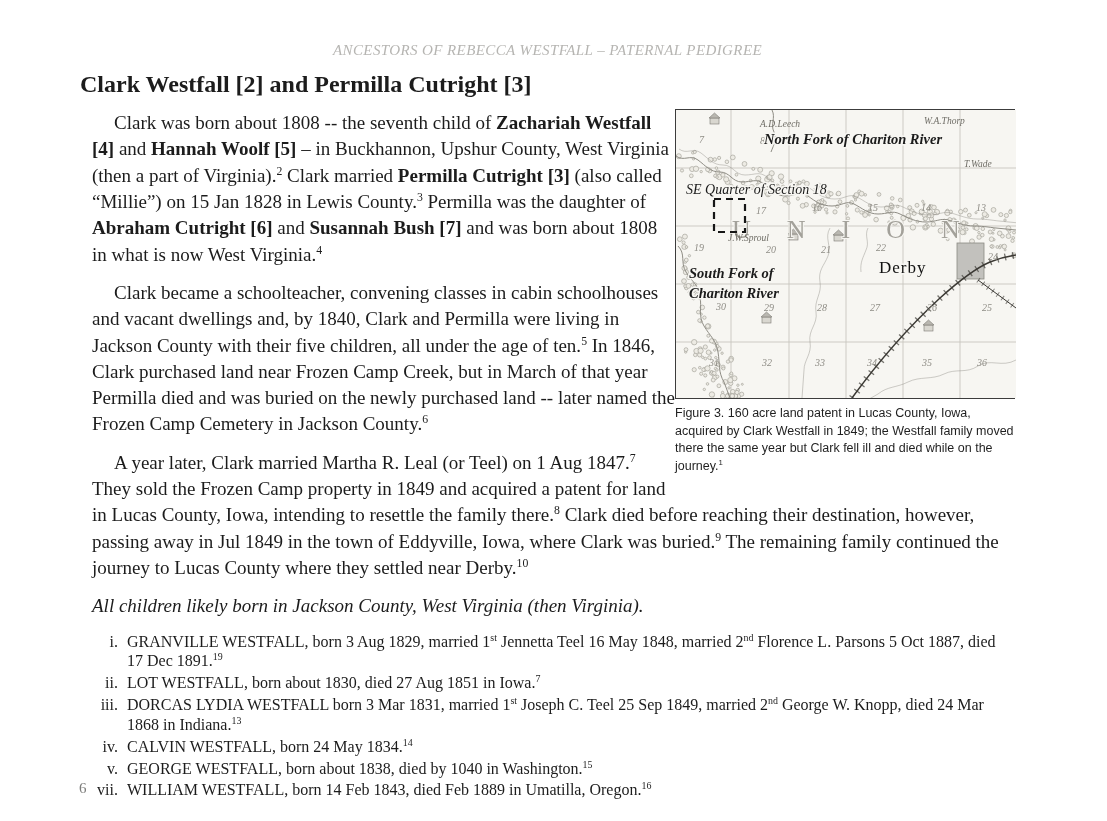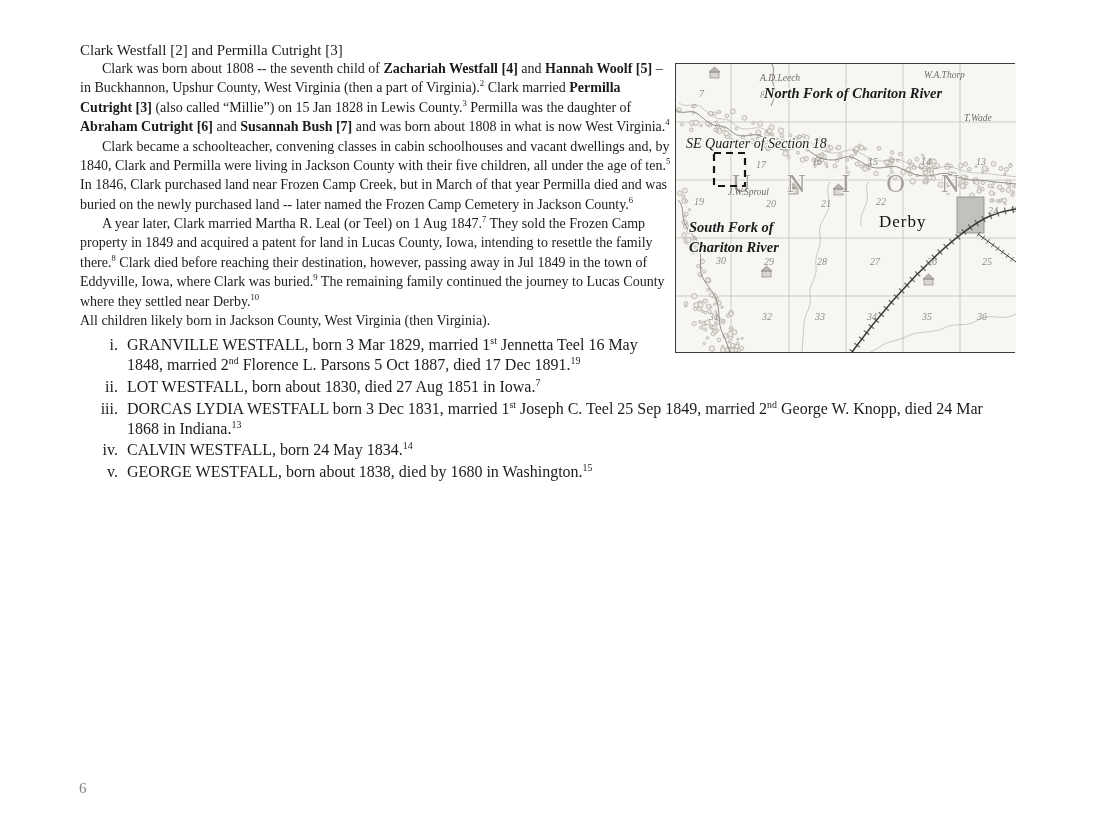--- a/index.html
+++ b/index.html
@@ -62,6 +62,7 @@
 <div class="page">
   <div class="content">
 
+    <div class="running-head">ANCESTORS OF REBECCA WESTFALL – PATERNAL PEDIGREE</div>
 
     <h1 class="page-title">Clark Westfall [2] and Permilla Cutright [3]</h1>
 

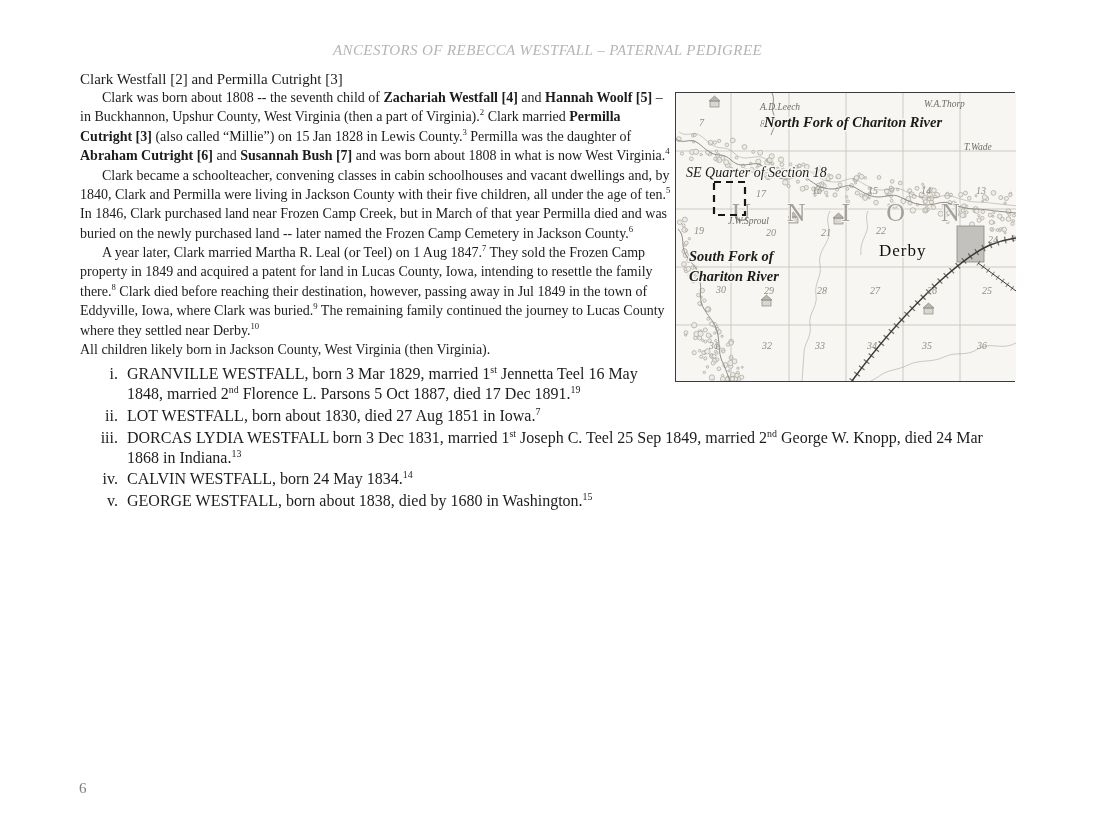--- a/index.html
+++ b/index.html
@@ -13,7 +13,7 @@
     text-align:center; font-style:italic; font-size:15px; letter-spacing:.4px;
     color:var(--running_head,#b6b5b2); margin:0 0 12px 0; font-weight:normal;
   }
-  .page-title{font-size:15px; font-weight:normal; margin:0 0 0 0;}
+  .page-title{font-size:24px; font-weight:bold; margin:0 0 7px 0;}
   .figure{float:right; width:340px; margin:4px 0 10px 24px;}
   .map-frame{border:1px solid #3c3c3c; line-height:0;}
   .figure-caption{

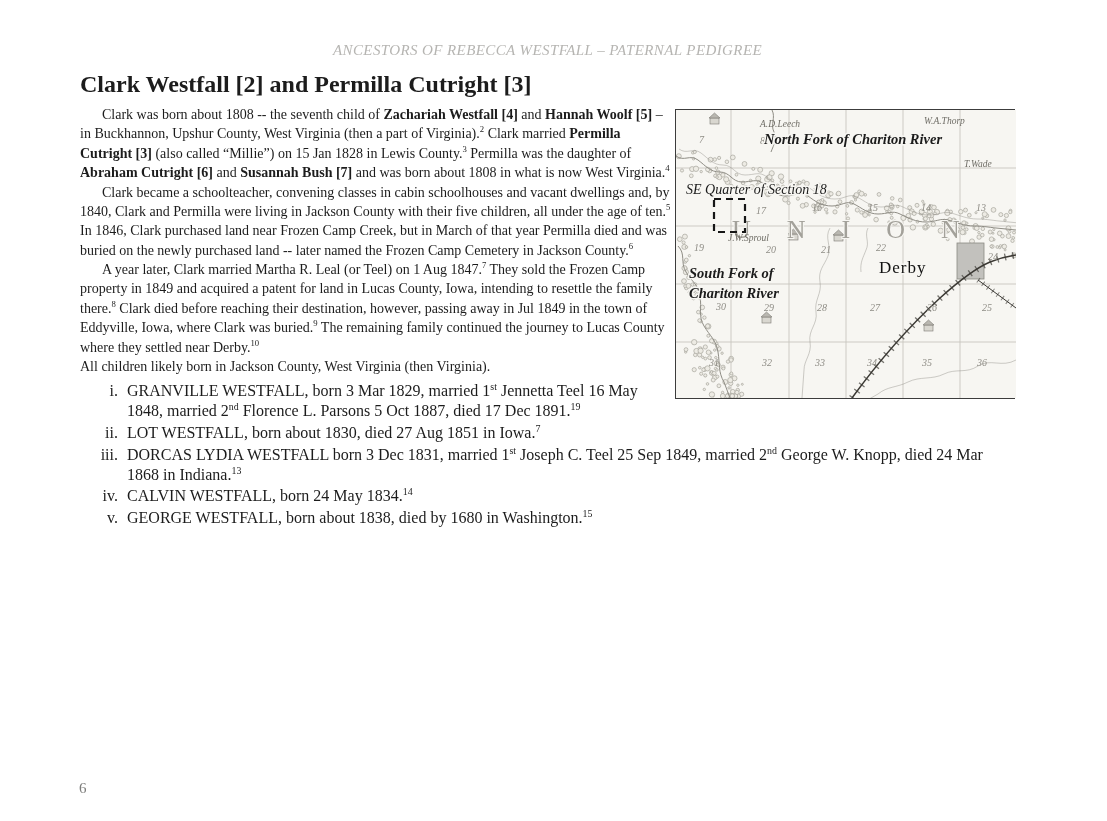--- a/index.html
+++ b/index.html
@@ -20,7 +20,7 @@
     margin-top:6px; font-family:"Liberation Sans", sans-serif;
     font-size:12.5px; line-height:1.4; color:var(--caption_text,#1f1f1f);
   }
-  p.body{margin:0; font-size:14px; line-height:1.385;}
+  p.body{margin:12px; font-size:19px; line-height:1.385;}
   p.indent{text-indent:22px;}
   .note{}
   .children-list{margin-top:5px;}

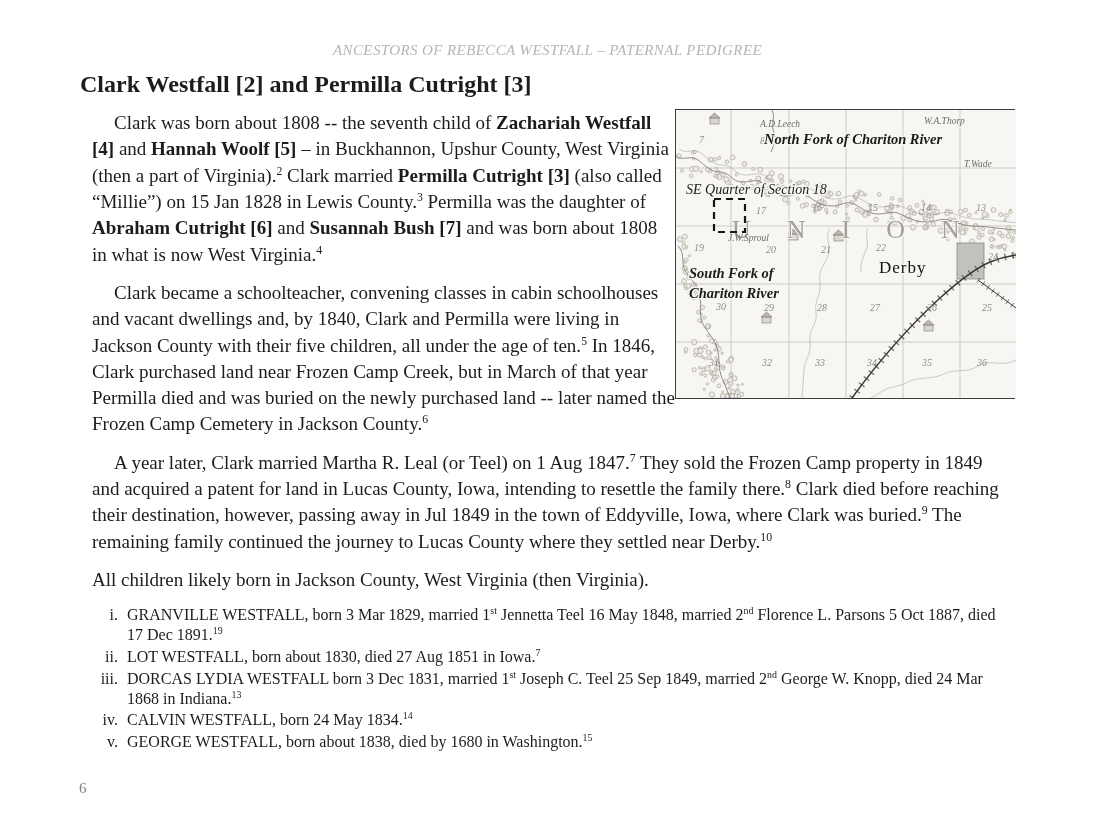--- a/index.html
+++ b/index.html
@@ -495,6 +495,7 @@
           <text class="lbl-derby" x="203" y="163">Derby</text>
         </svg>
       </div>
+      <figcaption class="figure-caption"><span>Figure 3. 160 acre land patent in Lucas County, Iowa, acquired by Clark Westfall in 1849; the Westfall family moved there the same year but Clark fell ill and died while on the journey.</span><sup>1</sup></figcaption>
     </figure>
 
     <p class="body indent"><span>Clark was born about 1808 -- the seventh child of </span><span class="b">Zachariah Westfall [4]</span><span> and </span><span class="b">Hannah Woolf [5]</span><span> – in Buckhannon, Upshur County, West Virginia (then a part of Virginia).</span><sup>2</sup><span> Clark married </span><span class="b">Permilla Cutright [3]</span><span> (also called “Millie”) on 15 Jan 1828 in Lewis County.</span><sup>3</sup><span> Permilla was the daughter of </span><span class="b">Abraham Cutright [6]</span><span> and </span><span class="b">Susannah Bush [7]</span><span> and was born about 1808 in what is now West Virginia.</span><sup>4</sup></p>

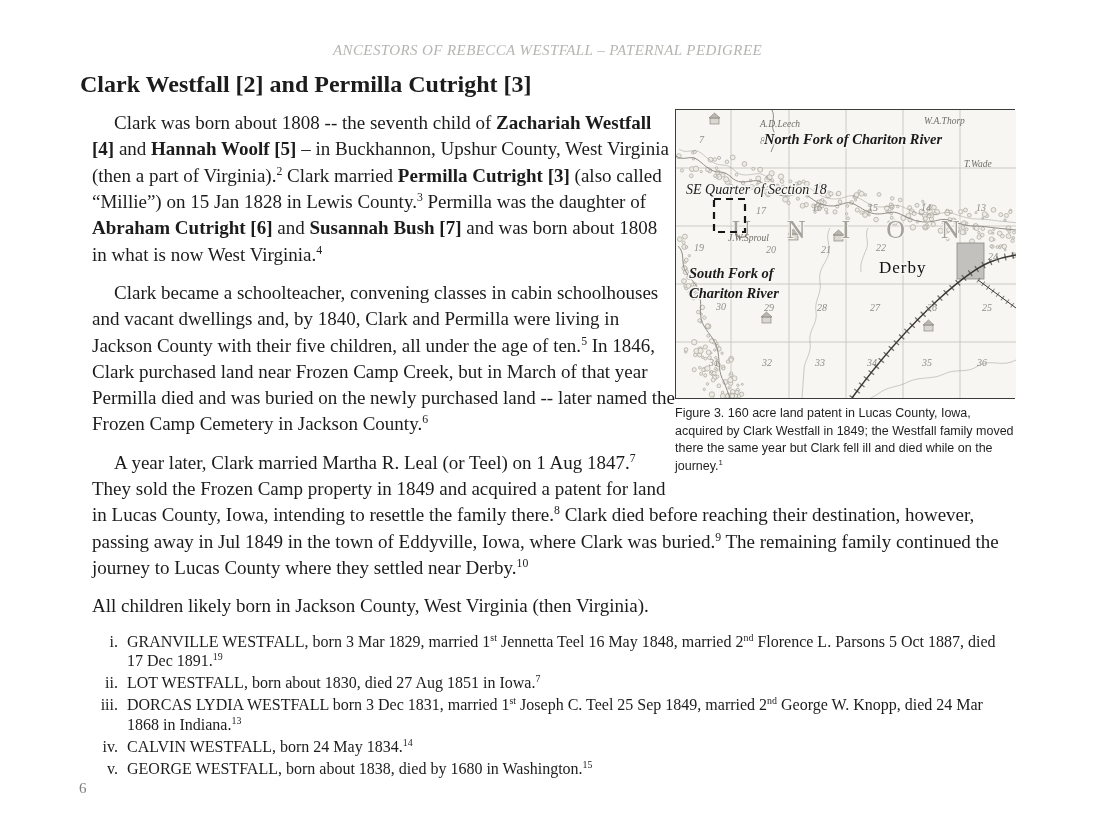--- a/index.html
+++ b/index.html
@@ -22,7 +22,7 @@
   }
   p.body{margin:12px; font-size:19px; line-height:1.385;}
   p.indent{text-indent:22px;}
-  .note{}
+  .note{font-style:italic;}
   .children-list{margin-top:5px;}
   .child-row{display:flex; font-size:16px; line-height:1.24; margin-bottom:2px;}
   .child-num{flex:none; width:38px; text-align:right; padding-right:9px;}

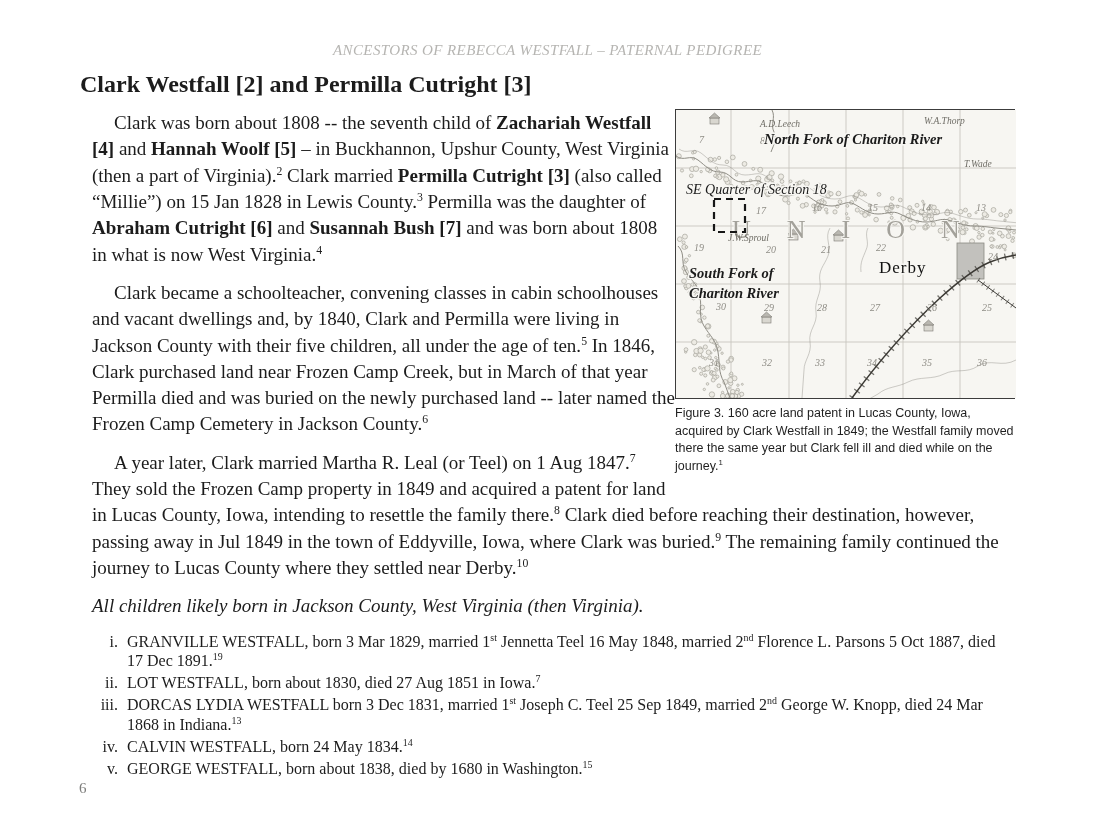--- a/index.html
+++ b/index.html
@@ -506,7 +506,7 @@
     <div class="children-list">
         <div class="child-row">
           <span class="child-num">i.</span>
-          <div class="child-text"><span>GRANVILLE WESTFALL, born 3 Mar 1829, married 1</span><sup>st</sup><span> Jennetta Teel 16 May 1848, married 2</span><sup>nd</sup><span> Florence L. Parsons 5 Oct 1887, died 17 Dec 1891.</span><sup>19</sup></div>
+          <div class="child-text"><span>GRANVILLE WESTFALL, born 3 Aug 1829, married 1</span><sup>st</sup><span> Jennetta Teel 16 May 1848, married 2</span><sup>nd</sup><span> Florence L. Parsons 5 Oct 1887, died 17 Dec 1891.</span><sup>19</sup></div>
         </div>
         <div class="child-row">
           <span class="child-num">ii.</span>

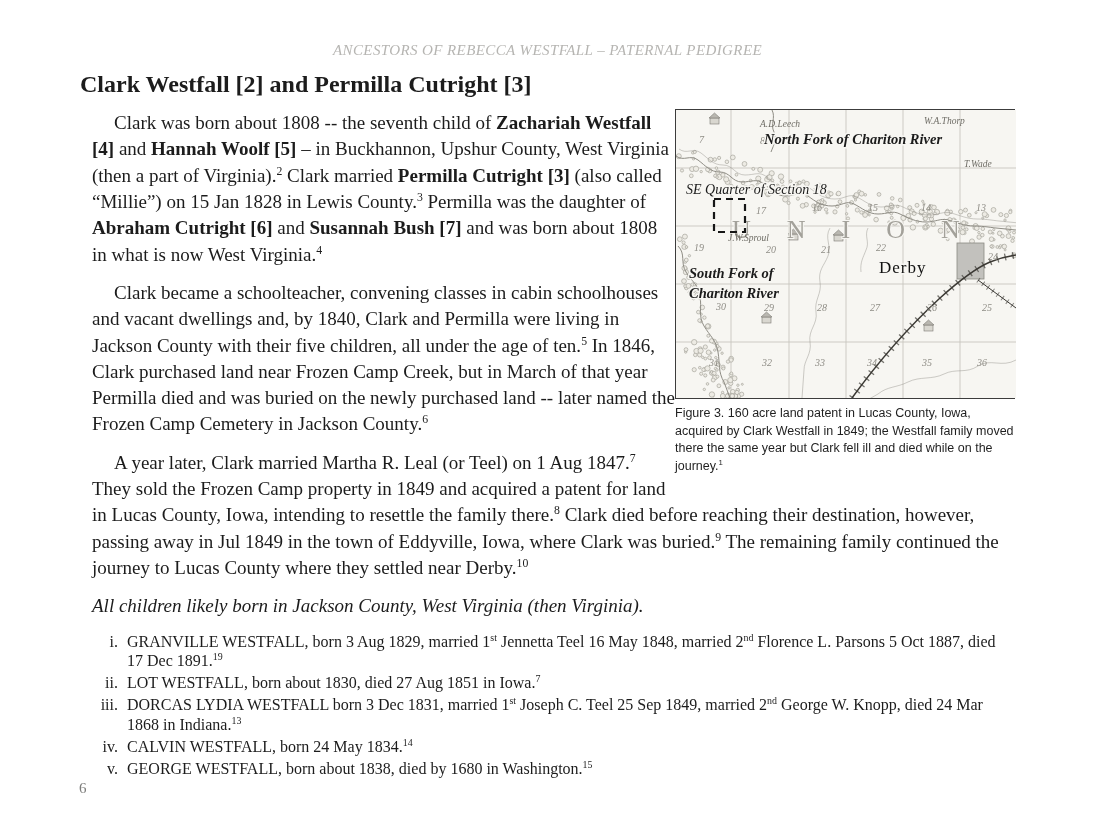--- a/index.html
+++ b/index.html
@@ -514,7 +514,7 @@
         </div>
         <div class="child-row">
           <span class="child-num">iii.</span>
-          <div class="child-text"><span>DORCAS LYDIA WESTFALL born 3 Dec 1831, married 1</span><sup>st</sup><span> Joseph C. Teel 25 Sep 1849, married 2</span><sup>nd</sup><span> George W. Knopp, died 24 Mar 1868 in Indiana.</span><sup>13</sup></div>
+          <div class="child-text"><span>DORCAS LYDIA WESTFALL born 3 Mar 1831, married 1</span><sup>st</sup><span> Joseph C. Teel 25 Sep 1849, married 2</span><sup>nd</sup><span> George W. Knopp, died 24 Mar 1868 in Indiana.</span><sup>13</sup></div>
         </div>
         <div class="child-row">
           <span class="child-num">iv.</span>

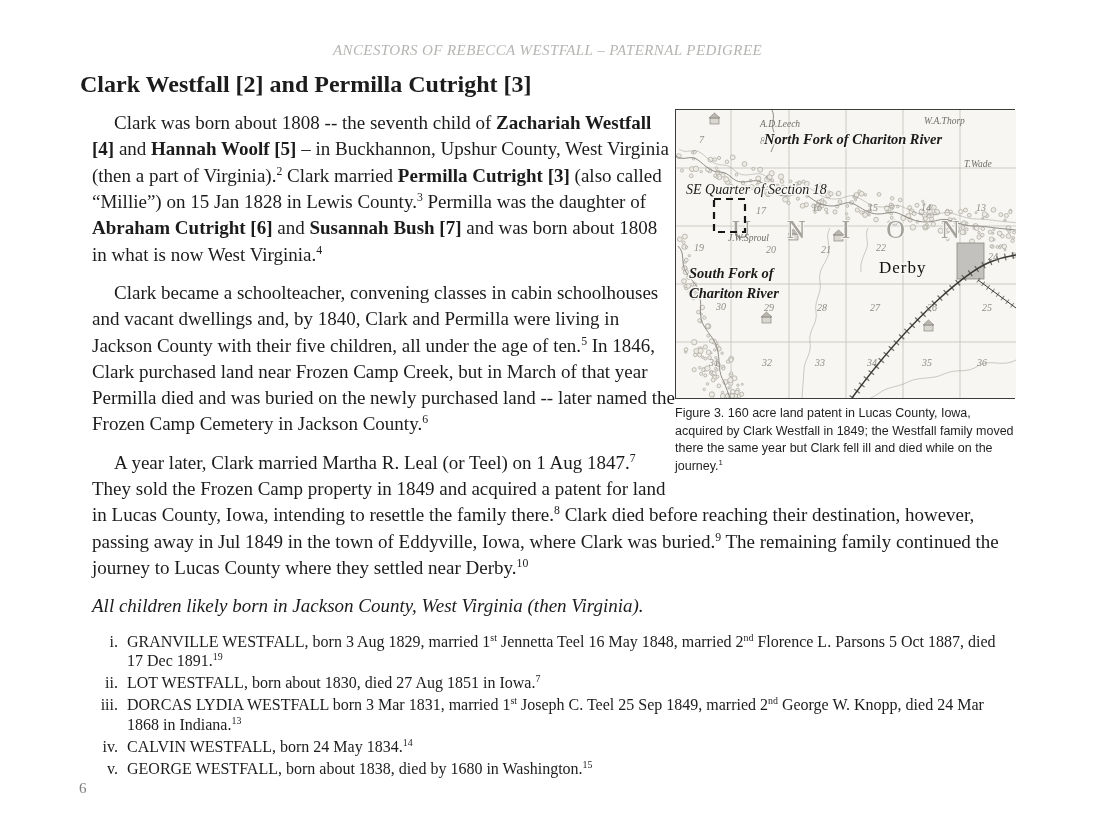--- a/index.html
+++ b/index.html
@@ -522,7 +522,7 @@
         </div>
         <div class="child-row">
           <span class="child-num">v.</span>
-          <div class="child-text"><span>GEORGE WESTFALL, born about 1838, died by 1680 in Washington.</span><sup>15</sup></div>
+          <div class="child-text"><span>GEORGE WESTFALL, born about 1838, died by 1040 in Washington.</span><sup>15</sup></div>
         </div>
       </div>
 

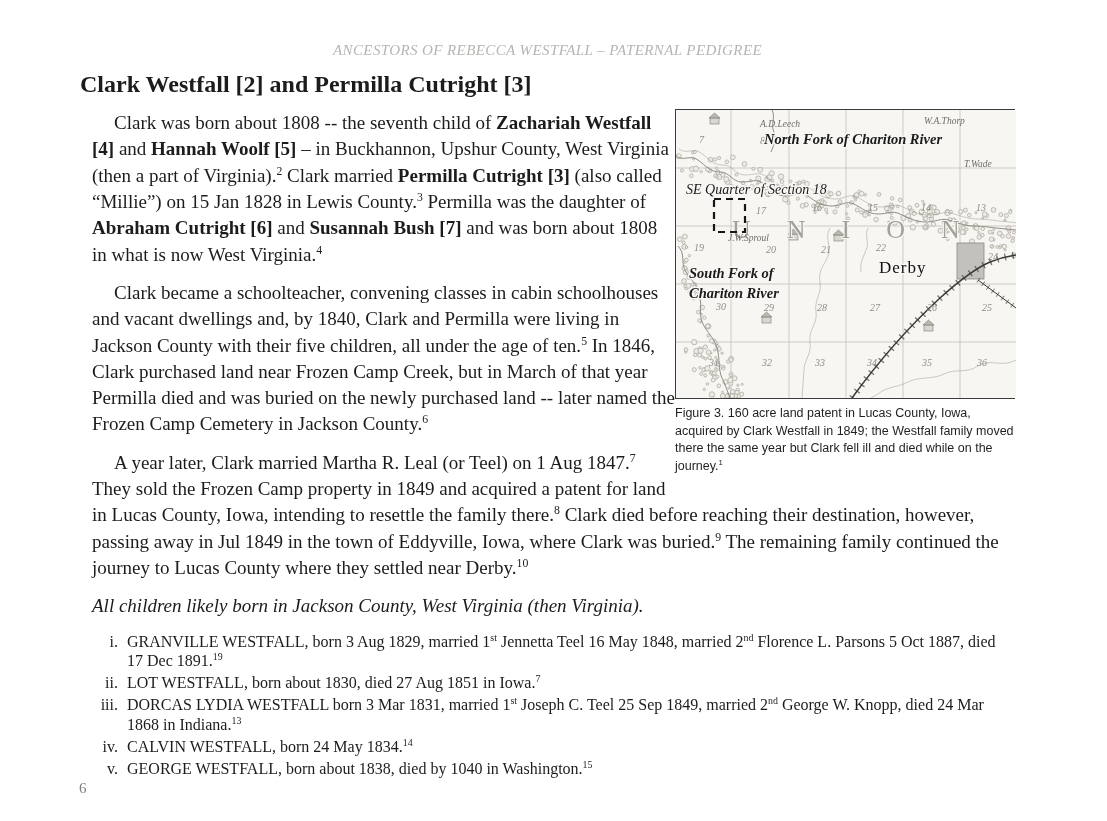--- a/index.html
+++ b/index.html
@@ -524,6 +524,10 @@
           <span class="child-num">v.</span>
           <div class="child-text"><span>GEORGE WESTFALL, born about 1838, died by 1040 in Washington.</span><sup>15</sup></div>
         </div>
+        <div class="child-row">
+          <span class="child-num">vii.</span>
+          <div class="child-text"><span>WILLIAM WESTFALL, born 14 Feb 1843, died Feb 1889 in Umatilla, Oregon.</span><sup>16</sup></div>
+        </div>
       </div>
 
   </div>

